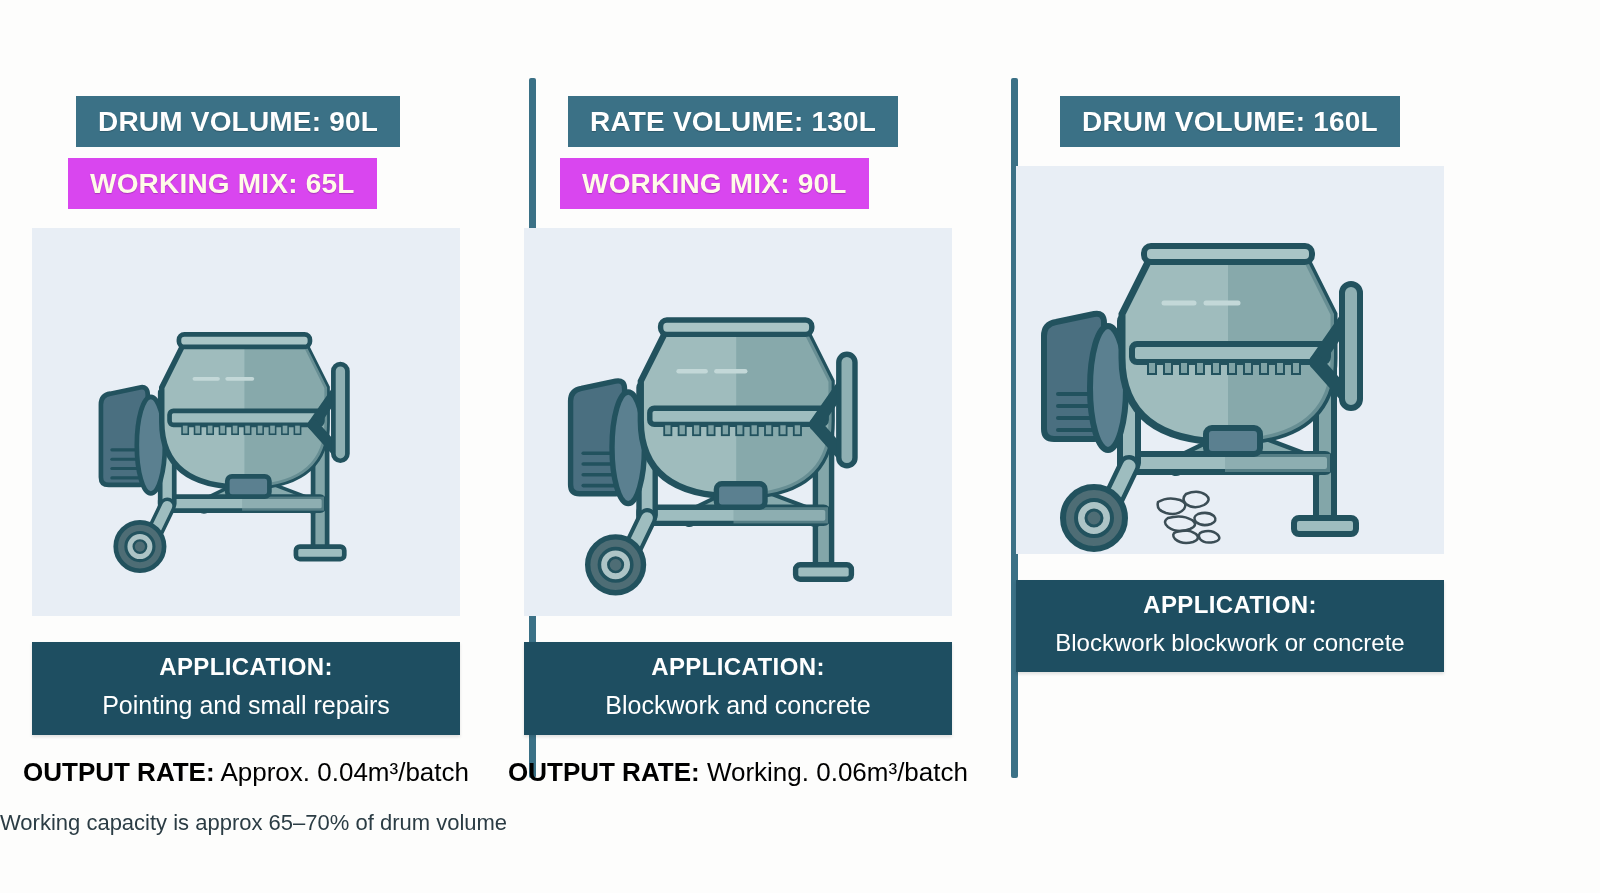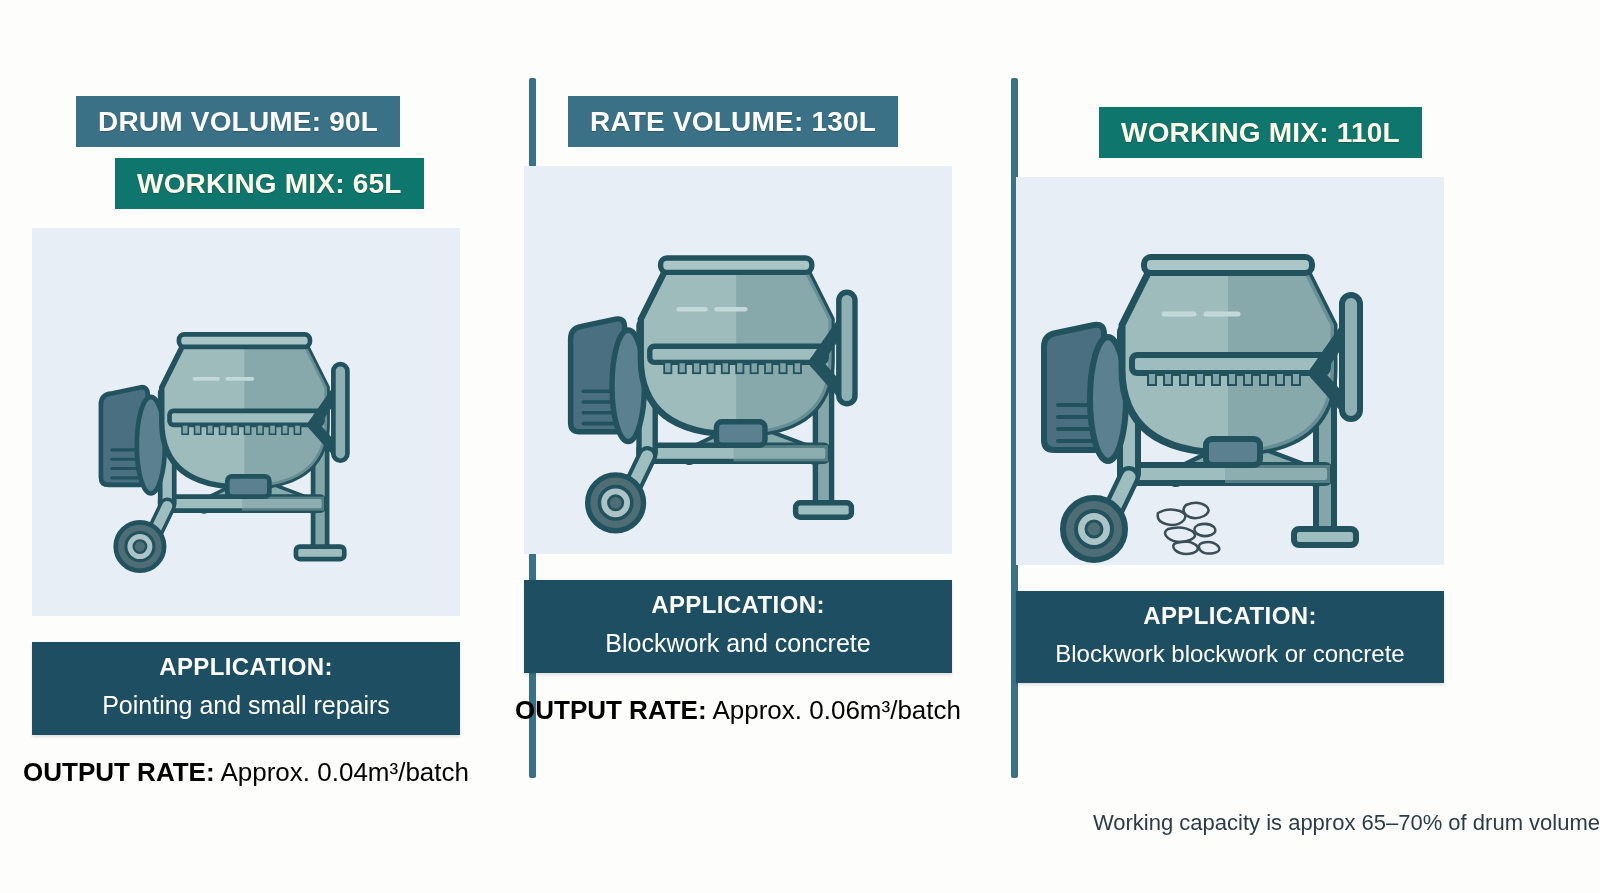--- a/index.html
+++ b/index.html
@@ -321,6 +321,7 @@
 
     <div class="column c3">
       <div class="badge-stack">
+        <div class="badge badge-drum">DRUM VOLUME: 160L</div>
         <div class="badge badge-mix">WORKING MIX: 110L</div>
       </div>
 

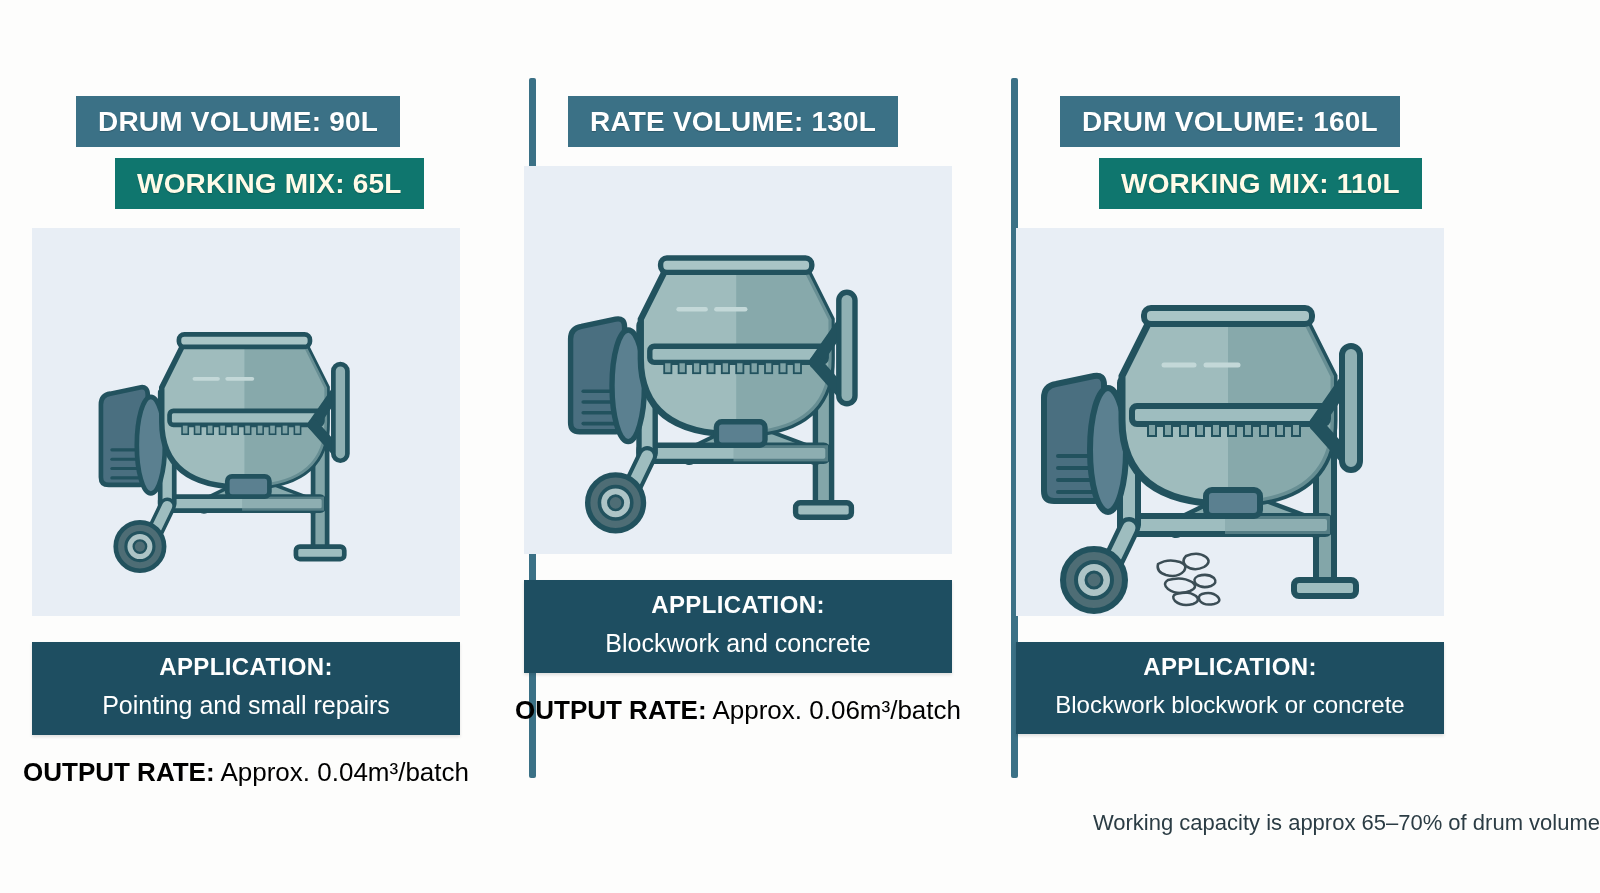--- a/index.html
+++ b/index.html
@@ -77,9 +77,9 @@
     margin-left: 45px;
   }
   .badge-mix {
-    background: #0f766e;
+    background: #d946ef;
     color: #fffbe8;
-    margin-left: 84px;
+    margin-left: 37px;
     margin-top: 11px;
   }
 

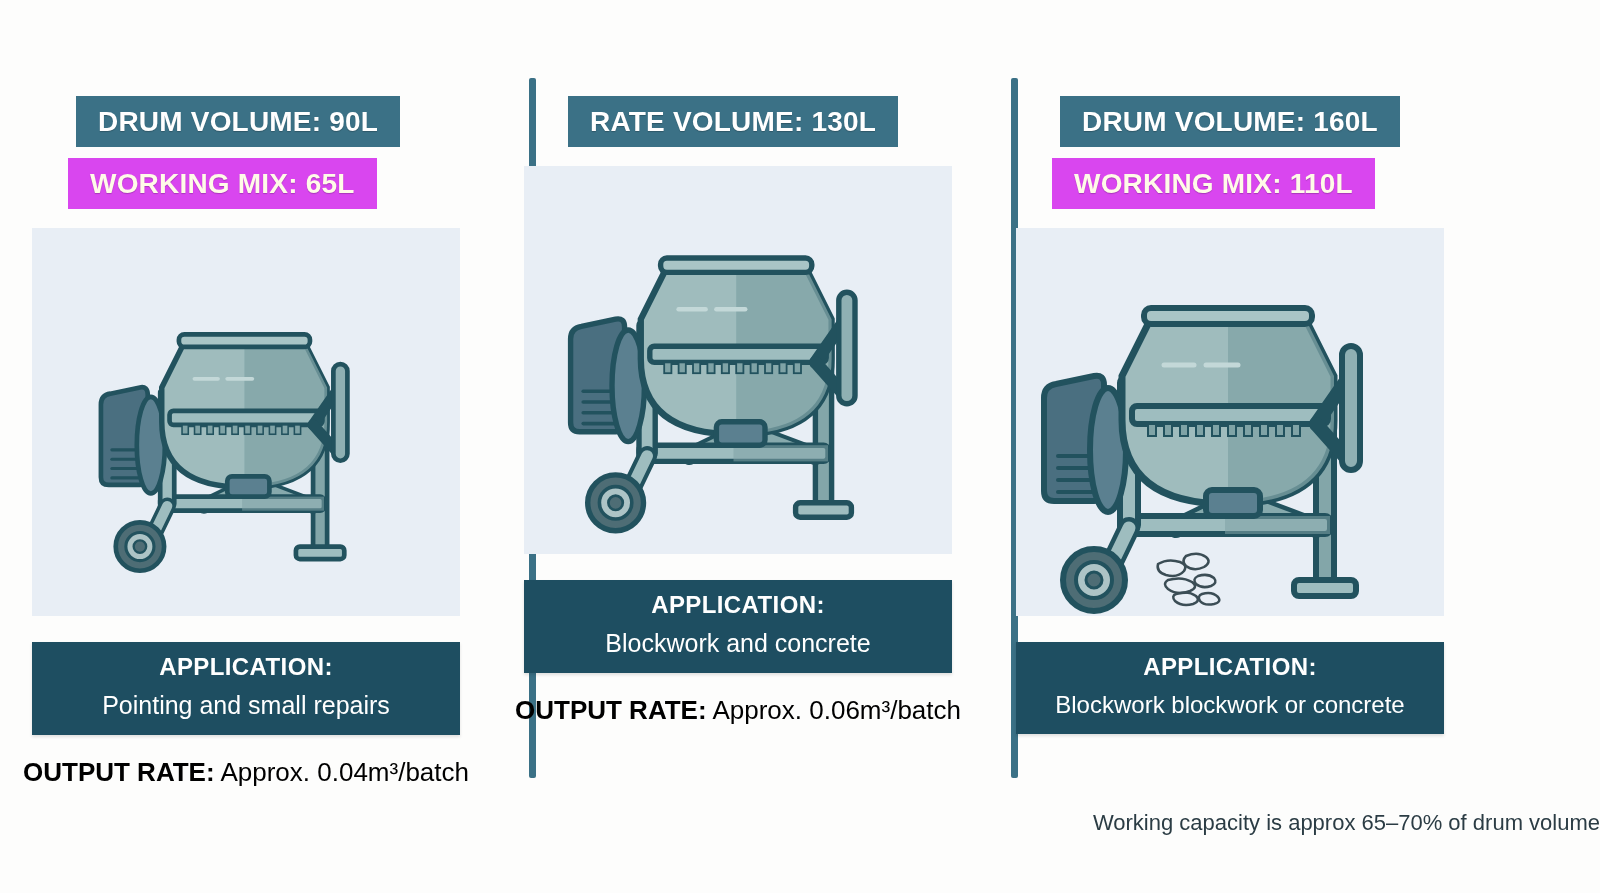--- a/index.html
+++ b/index.html
@@ -252,6 +252,7 @@
     <div class="column c2">
       <div class="badge-stack">
         <div class="badge badge-drum">RATE VOLUME: 130L</div>
+        <div class="badge badge-mix">WORKING MIX: 90L</div>
       </div>
 
       <div class="image-frame">

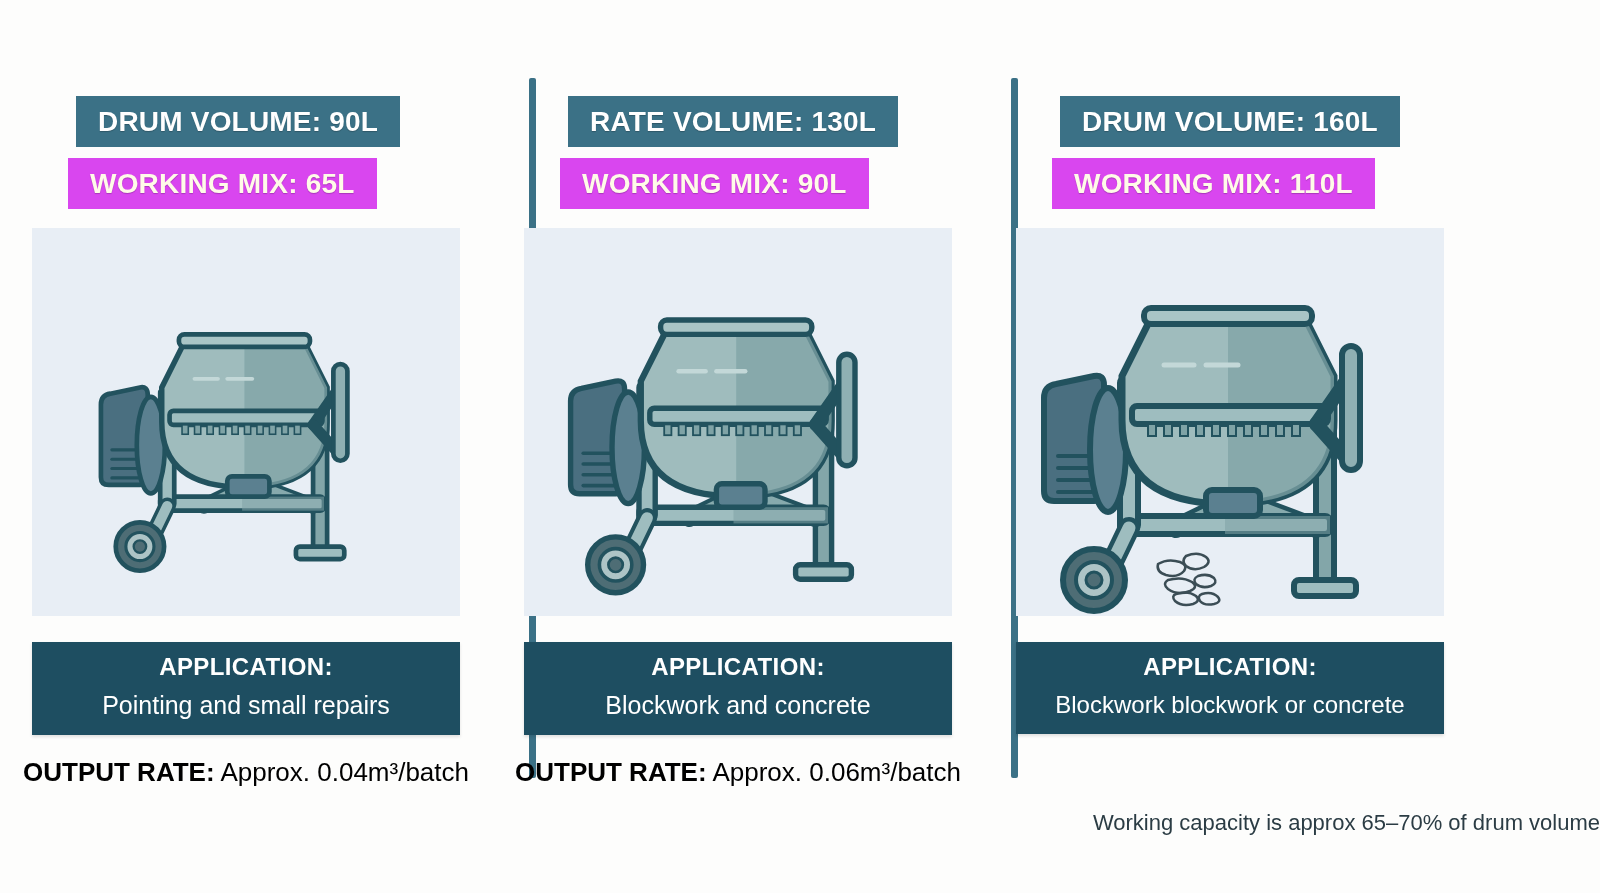--- a/index.html
+++ b/index.html
@@ -323,7 +323,6 @@
     <div class="column c3">
       <div class="badge-stack">
         <div class="badge badge-drum">DRUM VOLUME: 160L</div>
-        <div class="badge badge-mix">WORKING MIX: 110L</div>
       </div>
 
       <div class="image-frame">

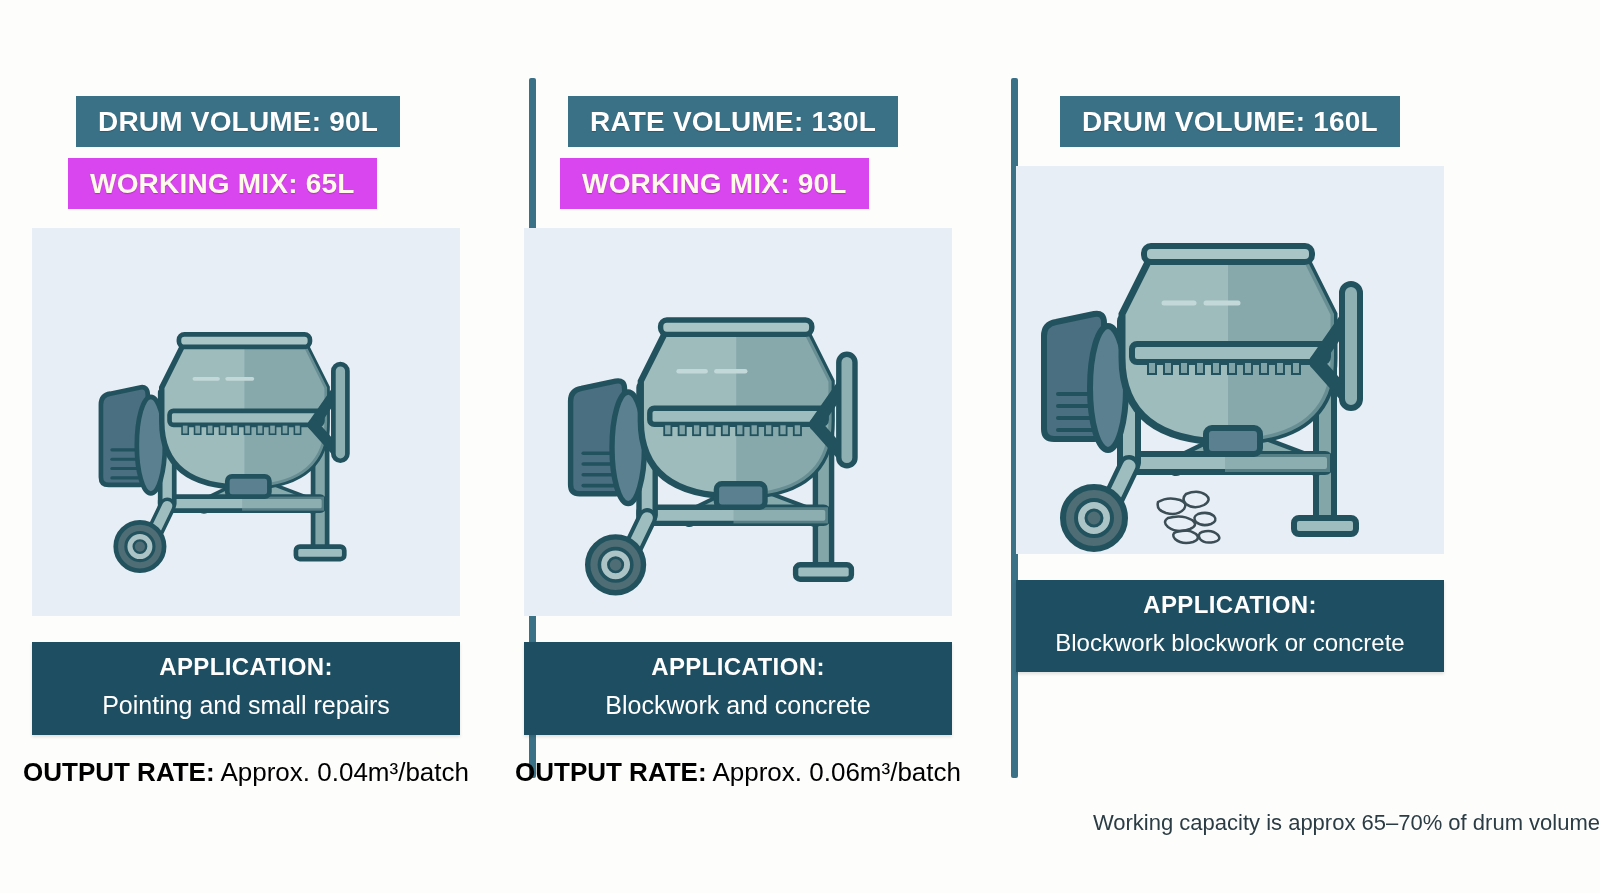--- a/index.html
+++ b/index.html
@@ -316,7 +316,7 @@
 
       <div class="output-rate">
         <span class="or-label">OUTPUT RATE:</span>
-        <span class="or-value">Approx. 0.06m³/batch</span>
+        <span class="or-value">Working. 0.06m³/batch</span>
       </div>
     </div>
 

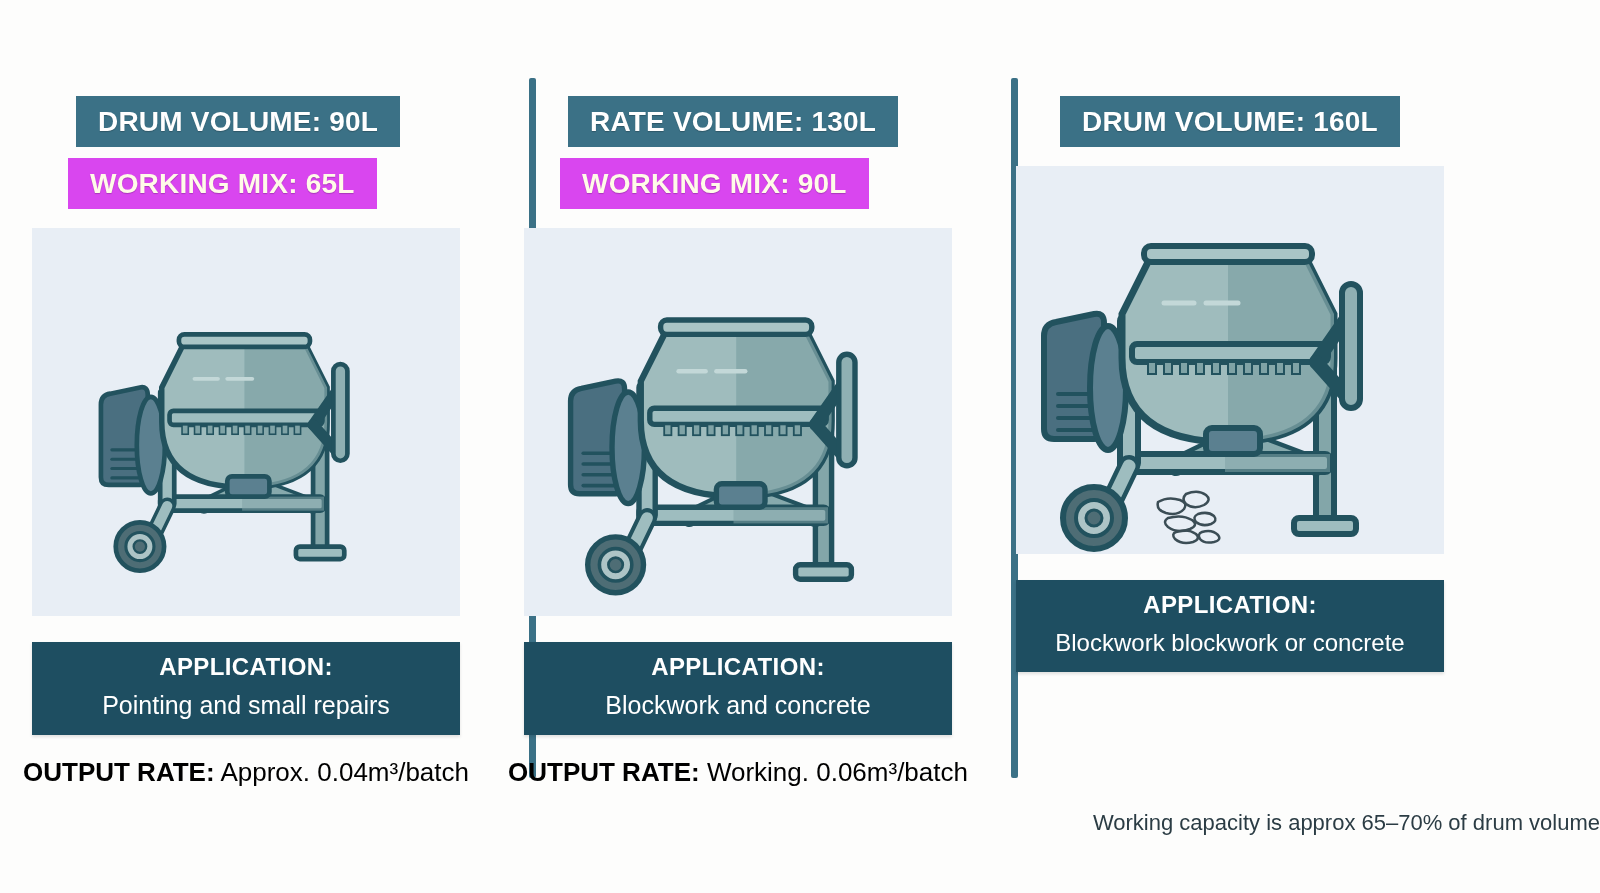--- a/index.html
+++ b/index.html
@@ -147,7 +147,7 @@
     left: 0;
     top: 810px;
     width: 1600px;
-    text-align: right;
+    text-align: left;
     font-size: 22px;
     color: #2b3c44;
   }

